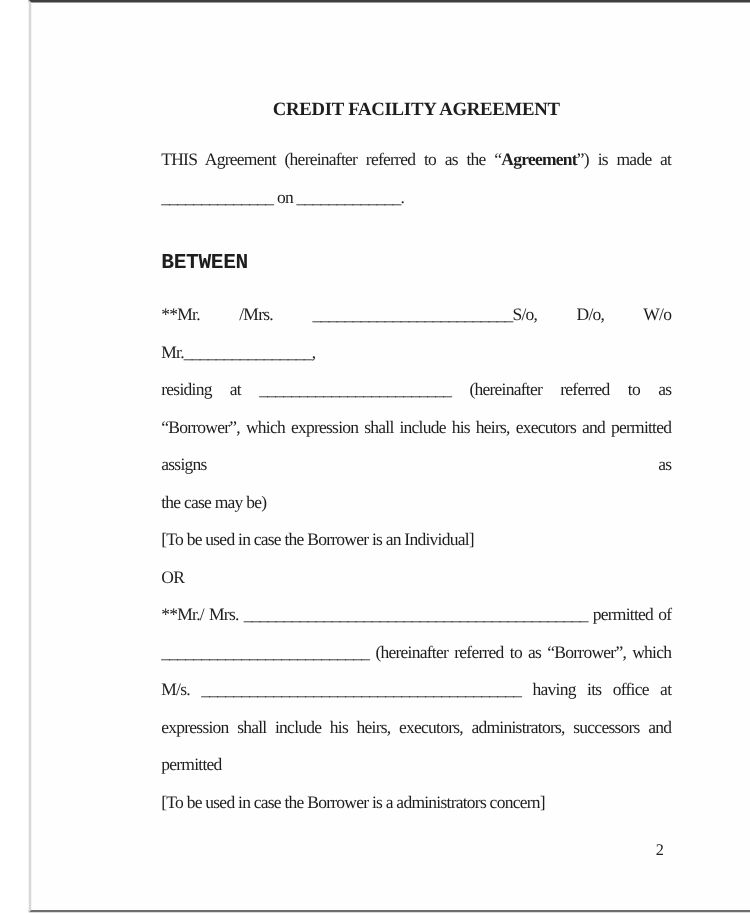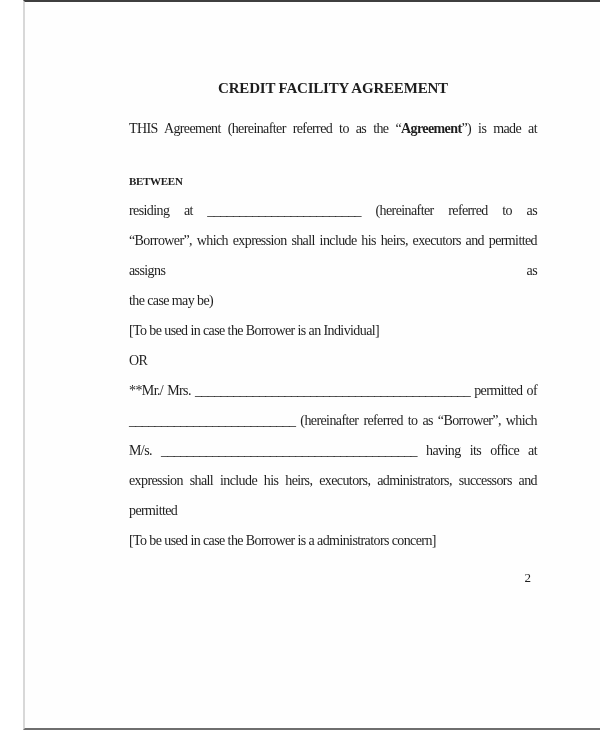--- a/index.html
+++ b/index.html
@@ -70,6 +70,7 @@
 
     <p class="line just mt16"><span>THIS Agreement (hereinafter referred to as the “</span><b>Agreement</b><span>”) is made at</span></p>
 
+    <p class="line">______________ on _____________.</p>
 
     <h2 class="heading">BETWEEN</h2>
 

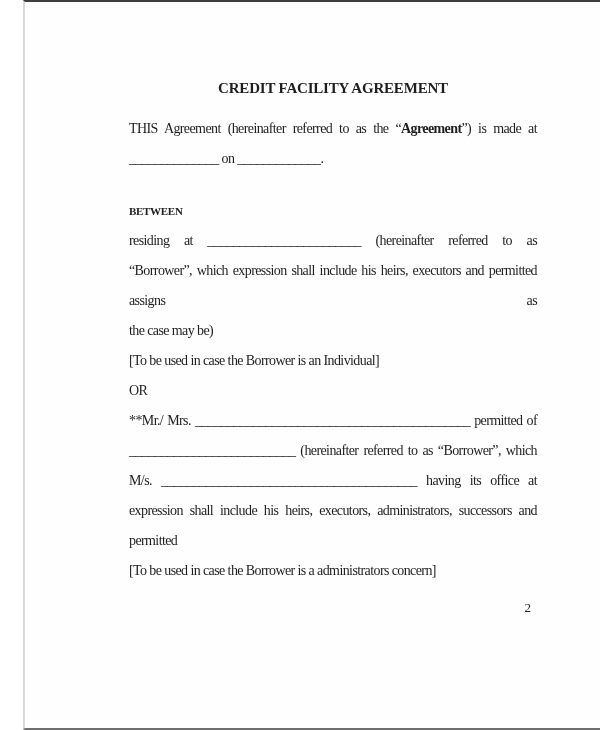--- a/index.html
+++ b/index.html
@@ -47,10 +47,11 @@
   .mt12 { margin-top: 12px; }
   .heading {
     margin: 22px 0 0 0;
-    font-size: 11px;
+    font-size: 17px;
     font-weight: bold;
     line-height: 30px;
     letter-spacing: -0.3px;
+    font-family: Liberation Mono, monospace;
   }
   .page-number {
     margin-top: 12px;

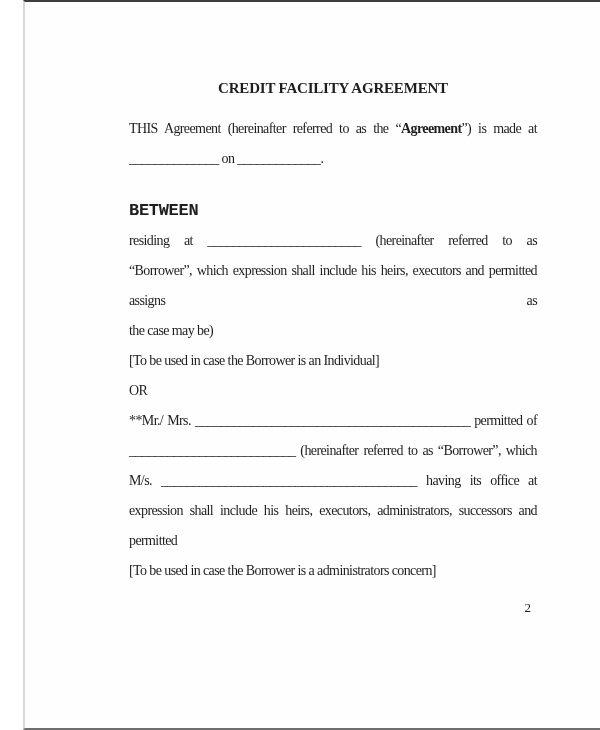--- a/index.html
+++ b/index.html
@@ -75,6 +75,7 @@
 
     <h2 class="heading">BETWEEN</h2>
 
+    <p class="line just mt12">**Mr. /Mrs. _________________________S/o, D/o, W/o Mr.________________,</p>
     <p class="line just">residing at ________________________ (hereinafter referred to as</p>
     <p class="line just">“Borrower”, which expression shall include his heirs, executors and permitted assigns as</p>
     <p class="line">the case may be)</p>

